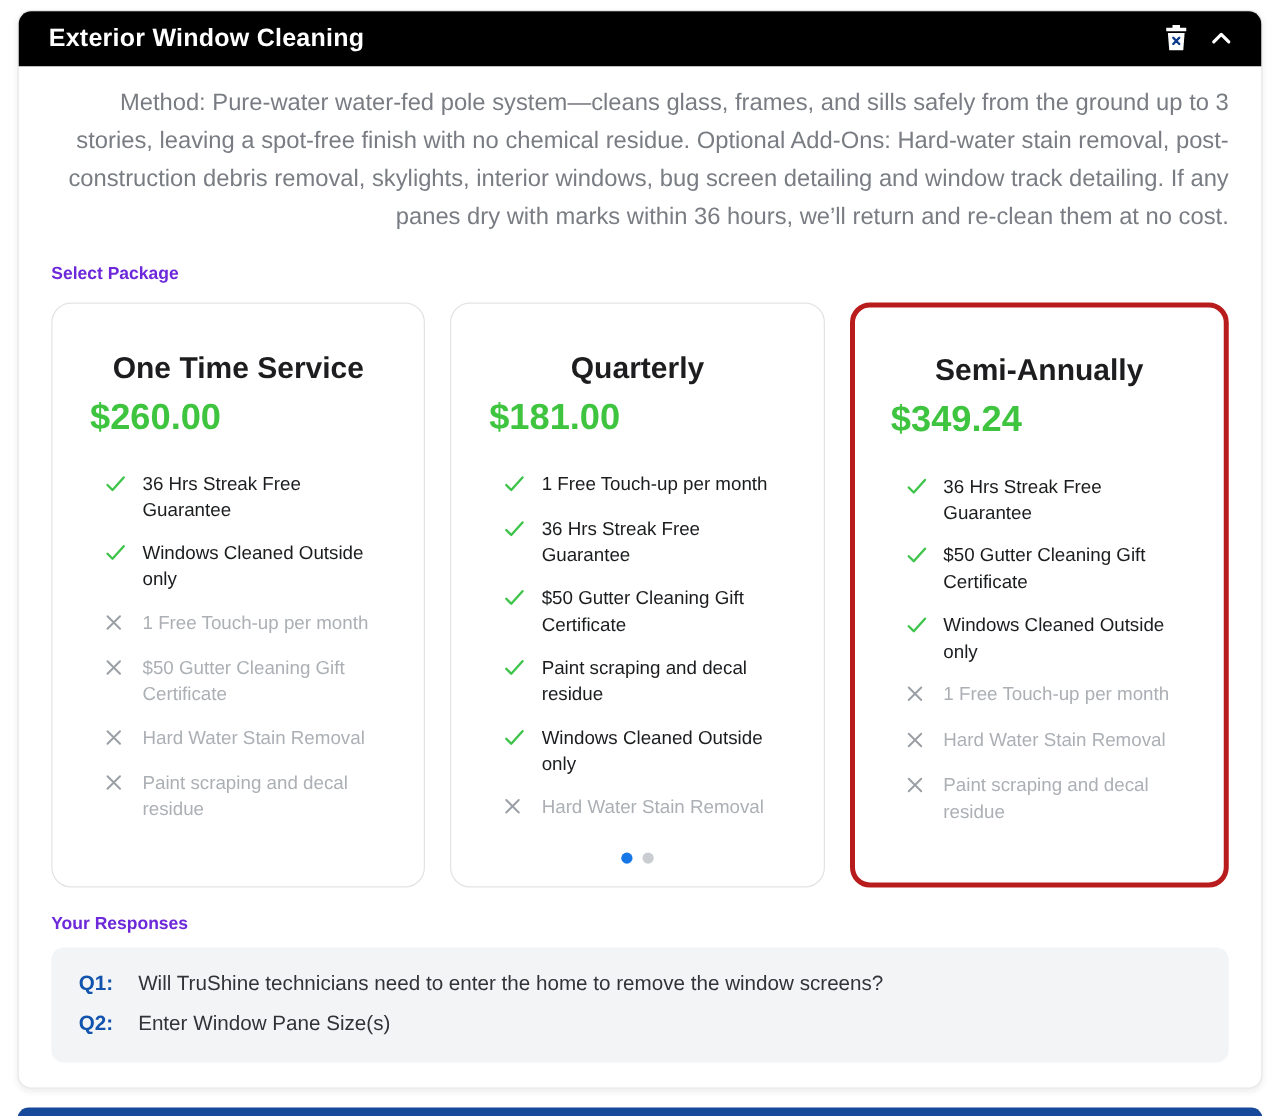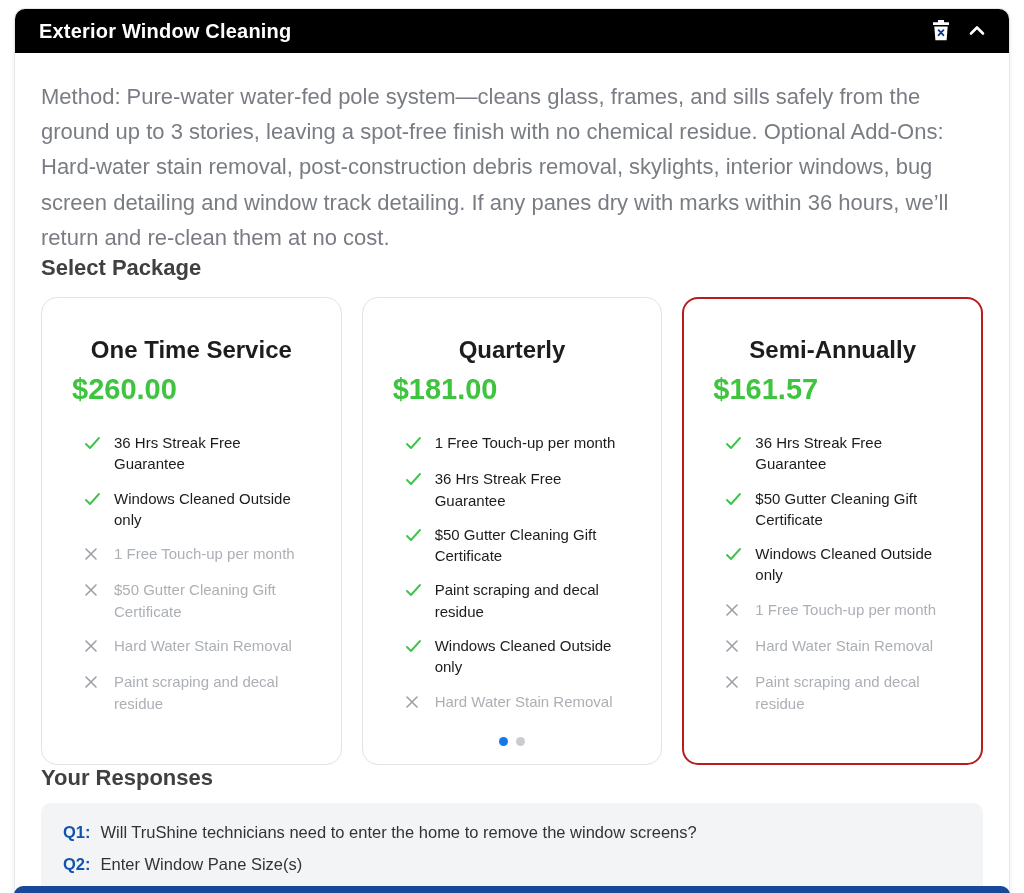--- a/index.html
+++ b/index.html
@@ -23,7 +23,7 @@
   .header-actions { display: flex; align-items: center; gap: 18px; }
   .icon-btn { display: flex; align-items: center; cursor: pointer; background: none; border: none; padding: 0; }
   .section-body { padding: 10px 26px 20px; }
-  .description { color: #797d83; font-size: 22px; line-height: 1.6; margin: 16px 0 0; }
+  .description { color: #797d83; font-size: 19px; line-height: 1.6; margin: 5px 0 0; text-align: right; }
   .sub-heading { color: #404040; font-size: 22px; font-weight: bold; }
   .card-row { display: flex; gap: 20px; margin-top: 16px; }
   .pkg-card {

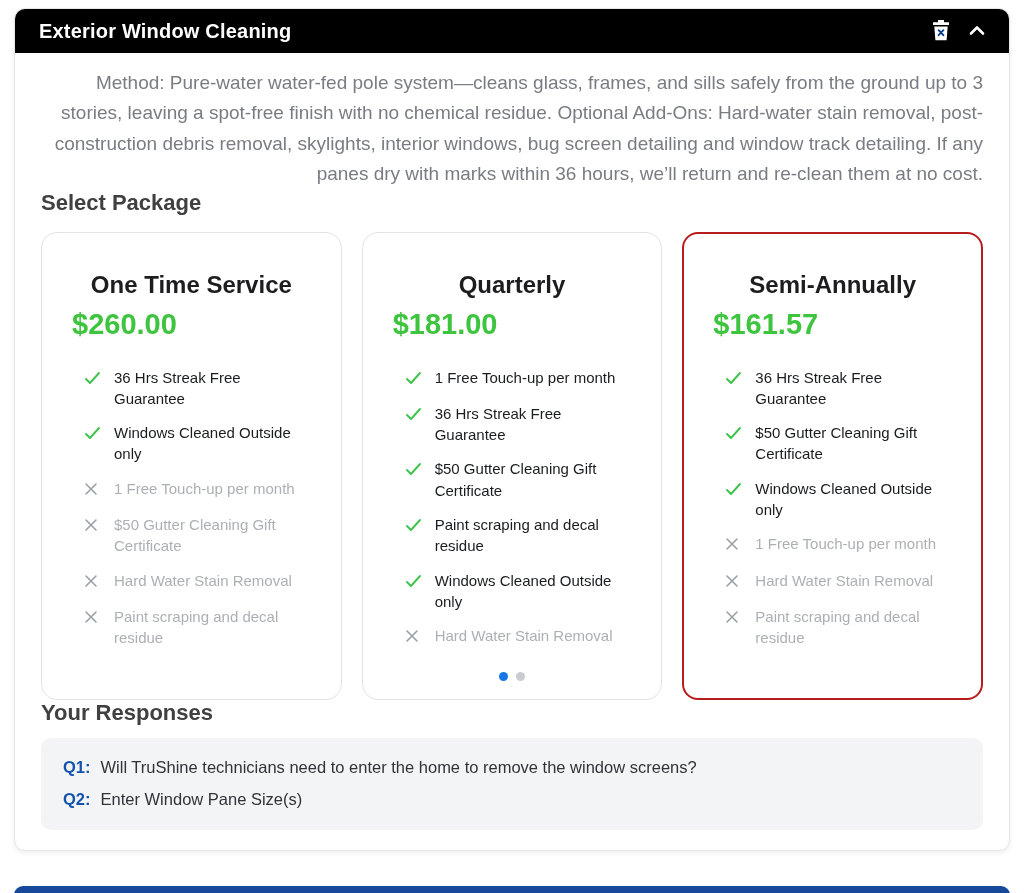--- a/index.html
+++ b/index.html
@@ -24,7 +24,7 @@
   .icon-btn { display: flex; align-items: center; cursor: pointer; background: none; border: none; padding: 0; }
   .section-body { padding: 10px 26px 20px; }
   .description { color: #797d83; font-size: 19px; line-height: 1.6; margin: 5px 0 0; text-align: right; }
-  .sub-heading { color: #404040; font-size: 22px; font-weight: bold; }
+  .sub-heading { color: #6d28d9; font-size: 14px; font-weight: bold; margin-top: 20px; }
   .card-row { display: flex; gap: 20px; margin-top: 16px; }
   .pkg-card {
     flex: 1 1 0; border: 1px solid #e2e3e5; border-radius: 16px;

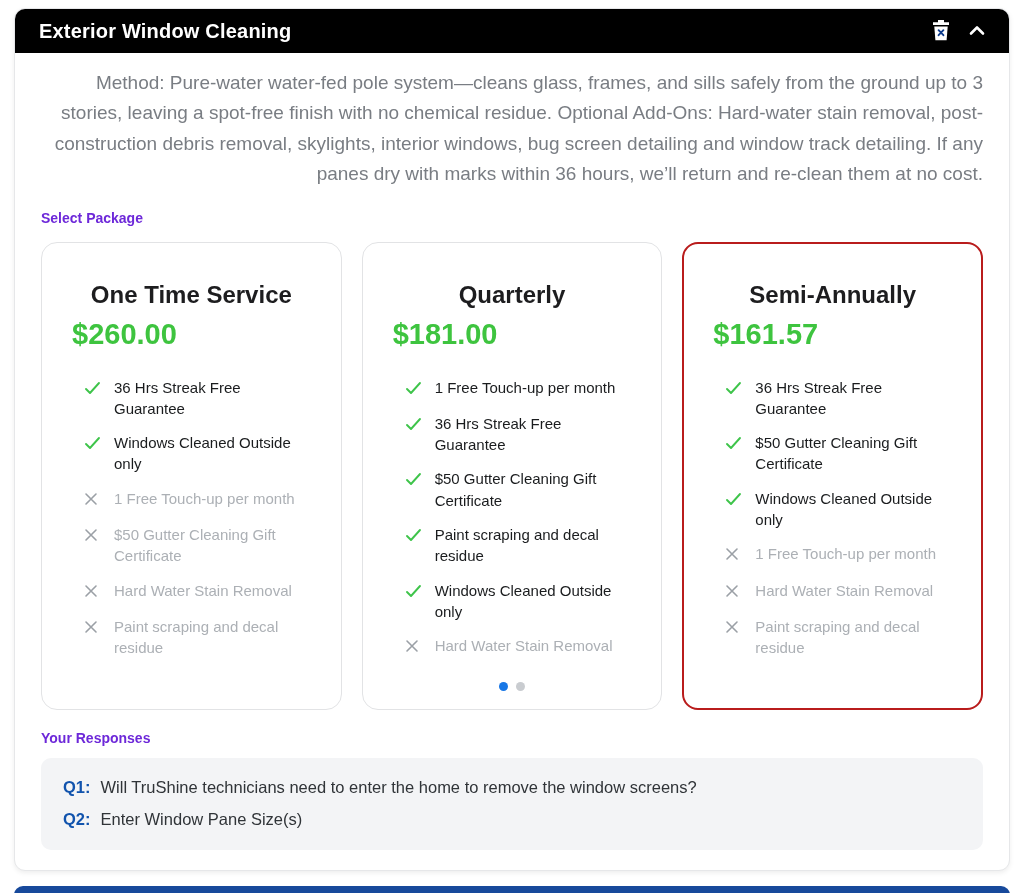--- a/index.html
+++ b/index.html
@@ -31,7 +31,7 @@
     padding: 26px 30px 16px; display: flex; flex-direction: column;
     min-height: 410px; background: #fff; cursor: pointer;
   }
-  .pkg-card.selected { border: 2px solid #b91c1c; padding: 25px 29px 30px; }
+  .pkg-card.selected { border: 4px solid #b91c1c; padding: 25px 29px 30px; }
   .pkg-name { text-align: center; font-size: 24px; font-weight: bold; color: #1d1d1f; margin-top: 12px; }
   .pkg-price { text-align: left; font-size: 29px; font-weight: bold; color: #3ec43f; margin-top: 9px; }
   .feat-list { list-style: none; margin: 26px 0 0; padding: 0 0 0 12px; }

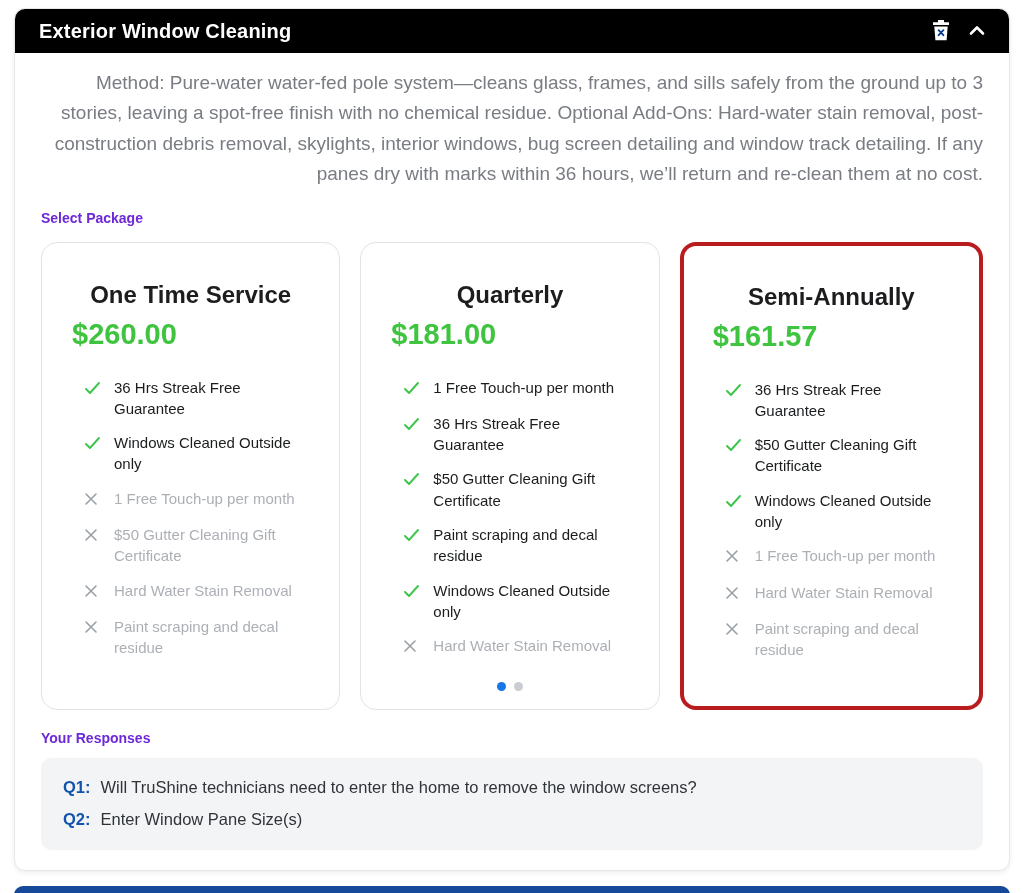--- a/index.html
+++ b/index.html
@@ -174,7 +174,7 @@
         </div>
         <div class="pkg-card selected">
           <div class="pkg-name">Semi-Annually</div>
-          <div class="pkg-price">$161.57</div>
+          <div class="pkg-price">$349.24</div>
           <ul class="feat-list">
             <li class="feat">
               <span class="feat-icon"><svg width="17" height="14" viewBox="0 0 17 14">

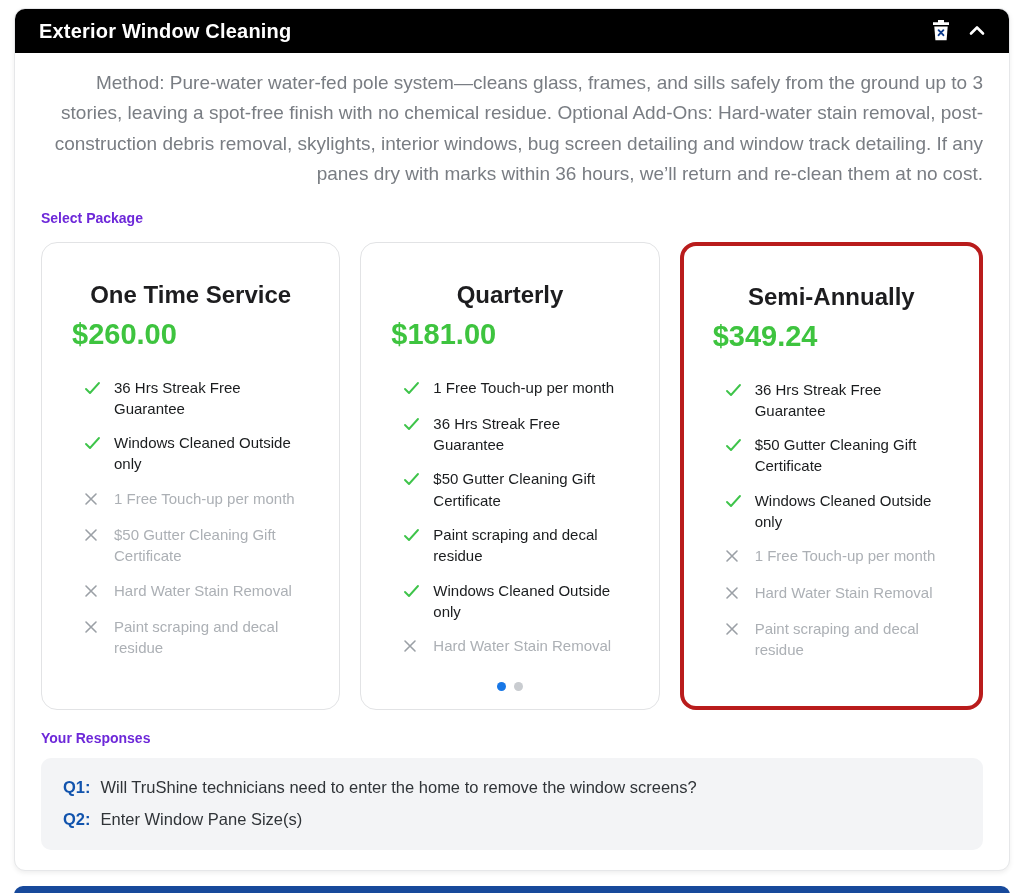--- a/index.html
+++ b/index.html
@@ -43,7 +43,7 @@
   .dot { width: 9px; height: 9px; border-radius: 50%; background: #c9ccd0; cursor: pointer; }
   .dot.active { background: #1877e6; }
   .responses-box { background: #f3f4f6; border-radius: 10px; margin-top: 12px; padding: 20px 22px 8px; }
-  .q-row { display: flex; gap: 10px; margin-bottom: 13px; font-size: 16.5px; }
+  .q-row { display: flex; gap: 20px; margin-bottom: 13px; font-size: 16.5px; }
   .q-label { color: #1153ad; font-weight: bold; flex: none; }
   .q-question { color: #303438; }
   .q-answer { color: #141618; font-weight: bold; margin-top: 7px; }

